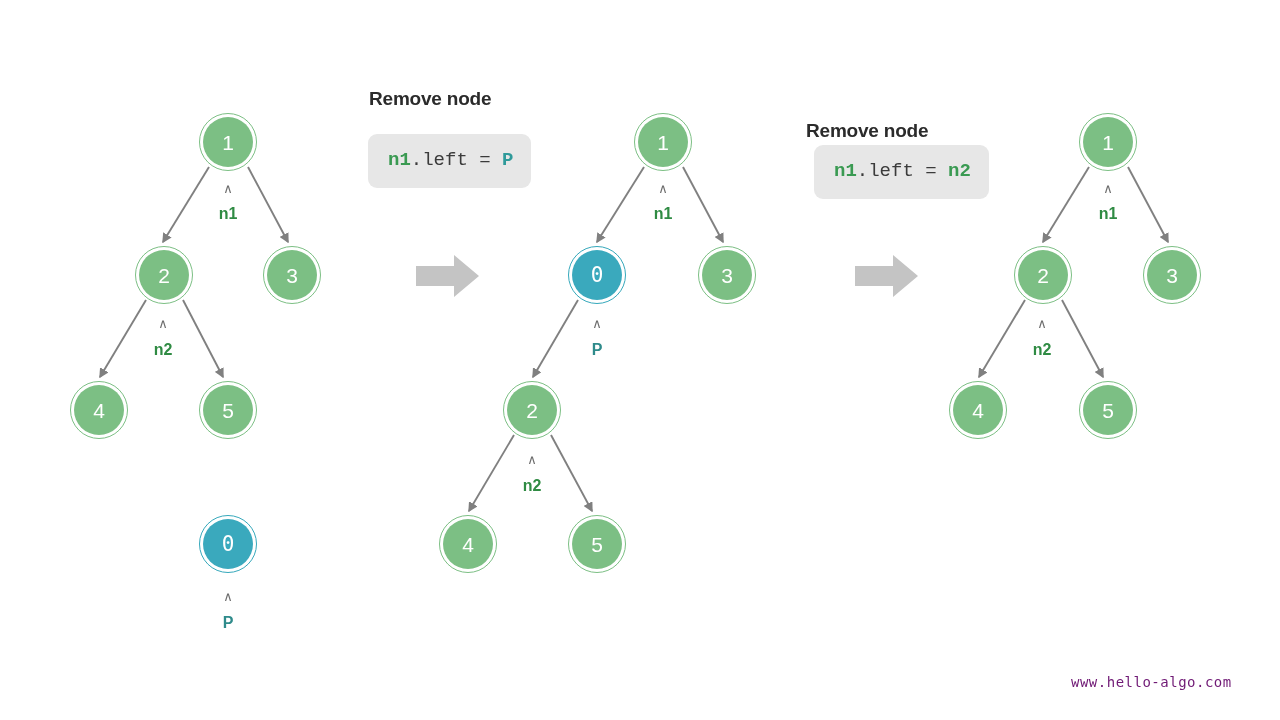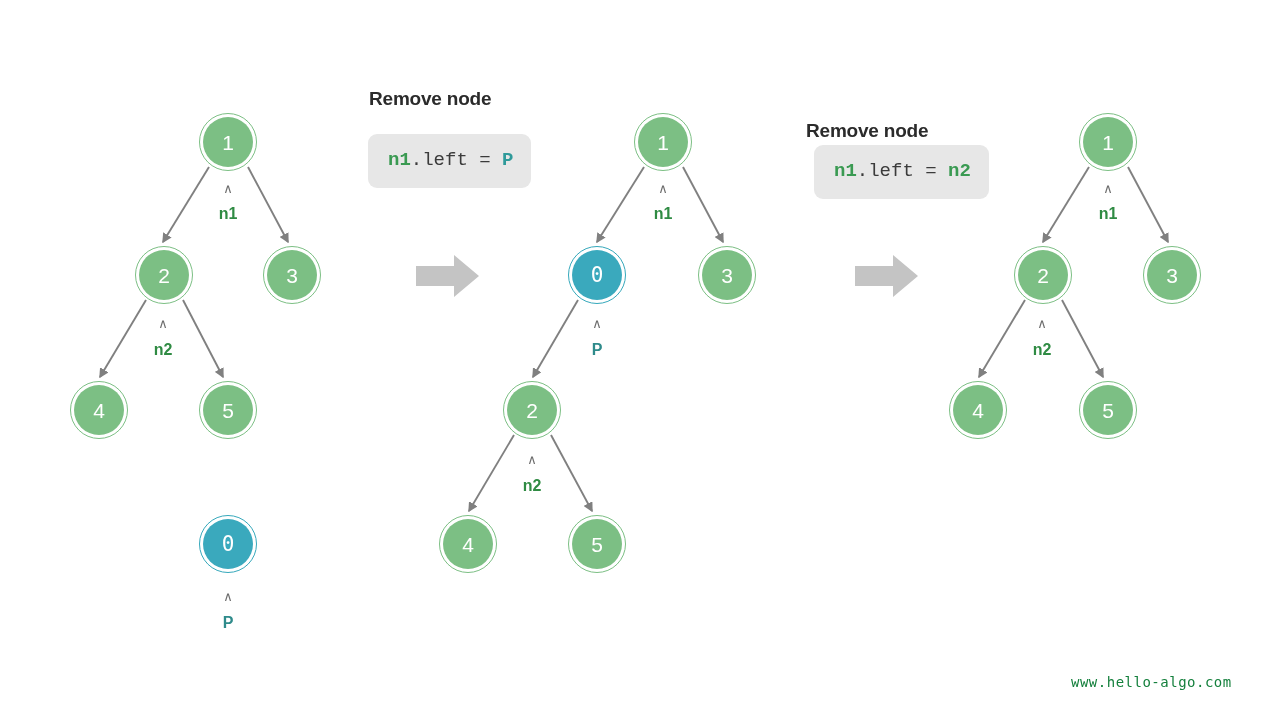--- a/index.html
+++ b/index.html
@@ -87,7 +87,7 @@
     position:absolute;
     font-family:"DejaVu Sans Mono",monospace;
     font-size:14px;
-    color:#15803d;
+    color:#701a75;
     letter-spacing:0.5px;
     white-space:nowrap;
   }

